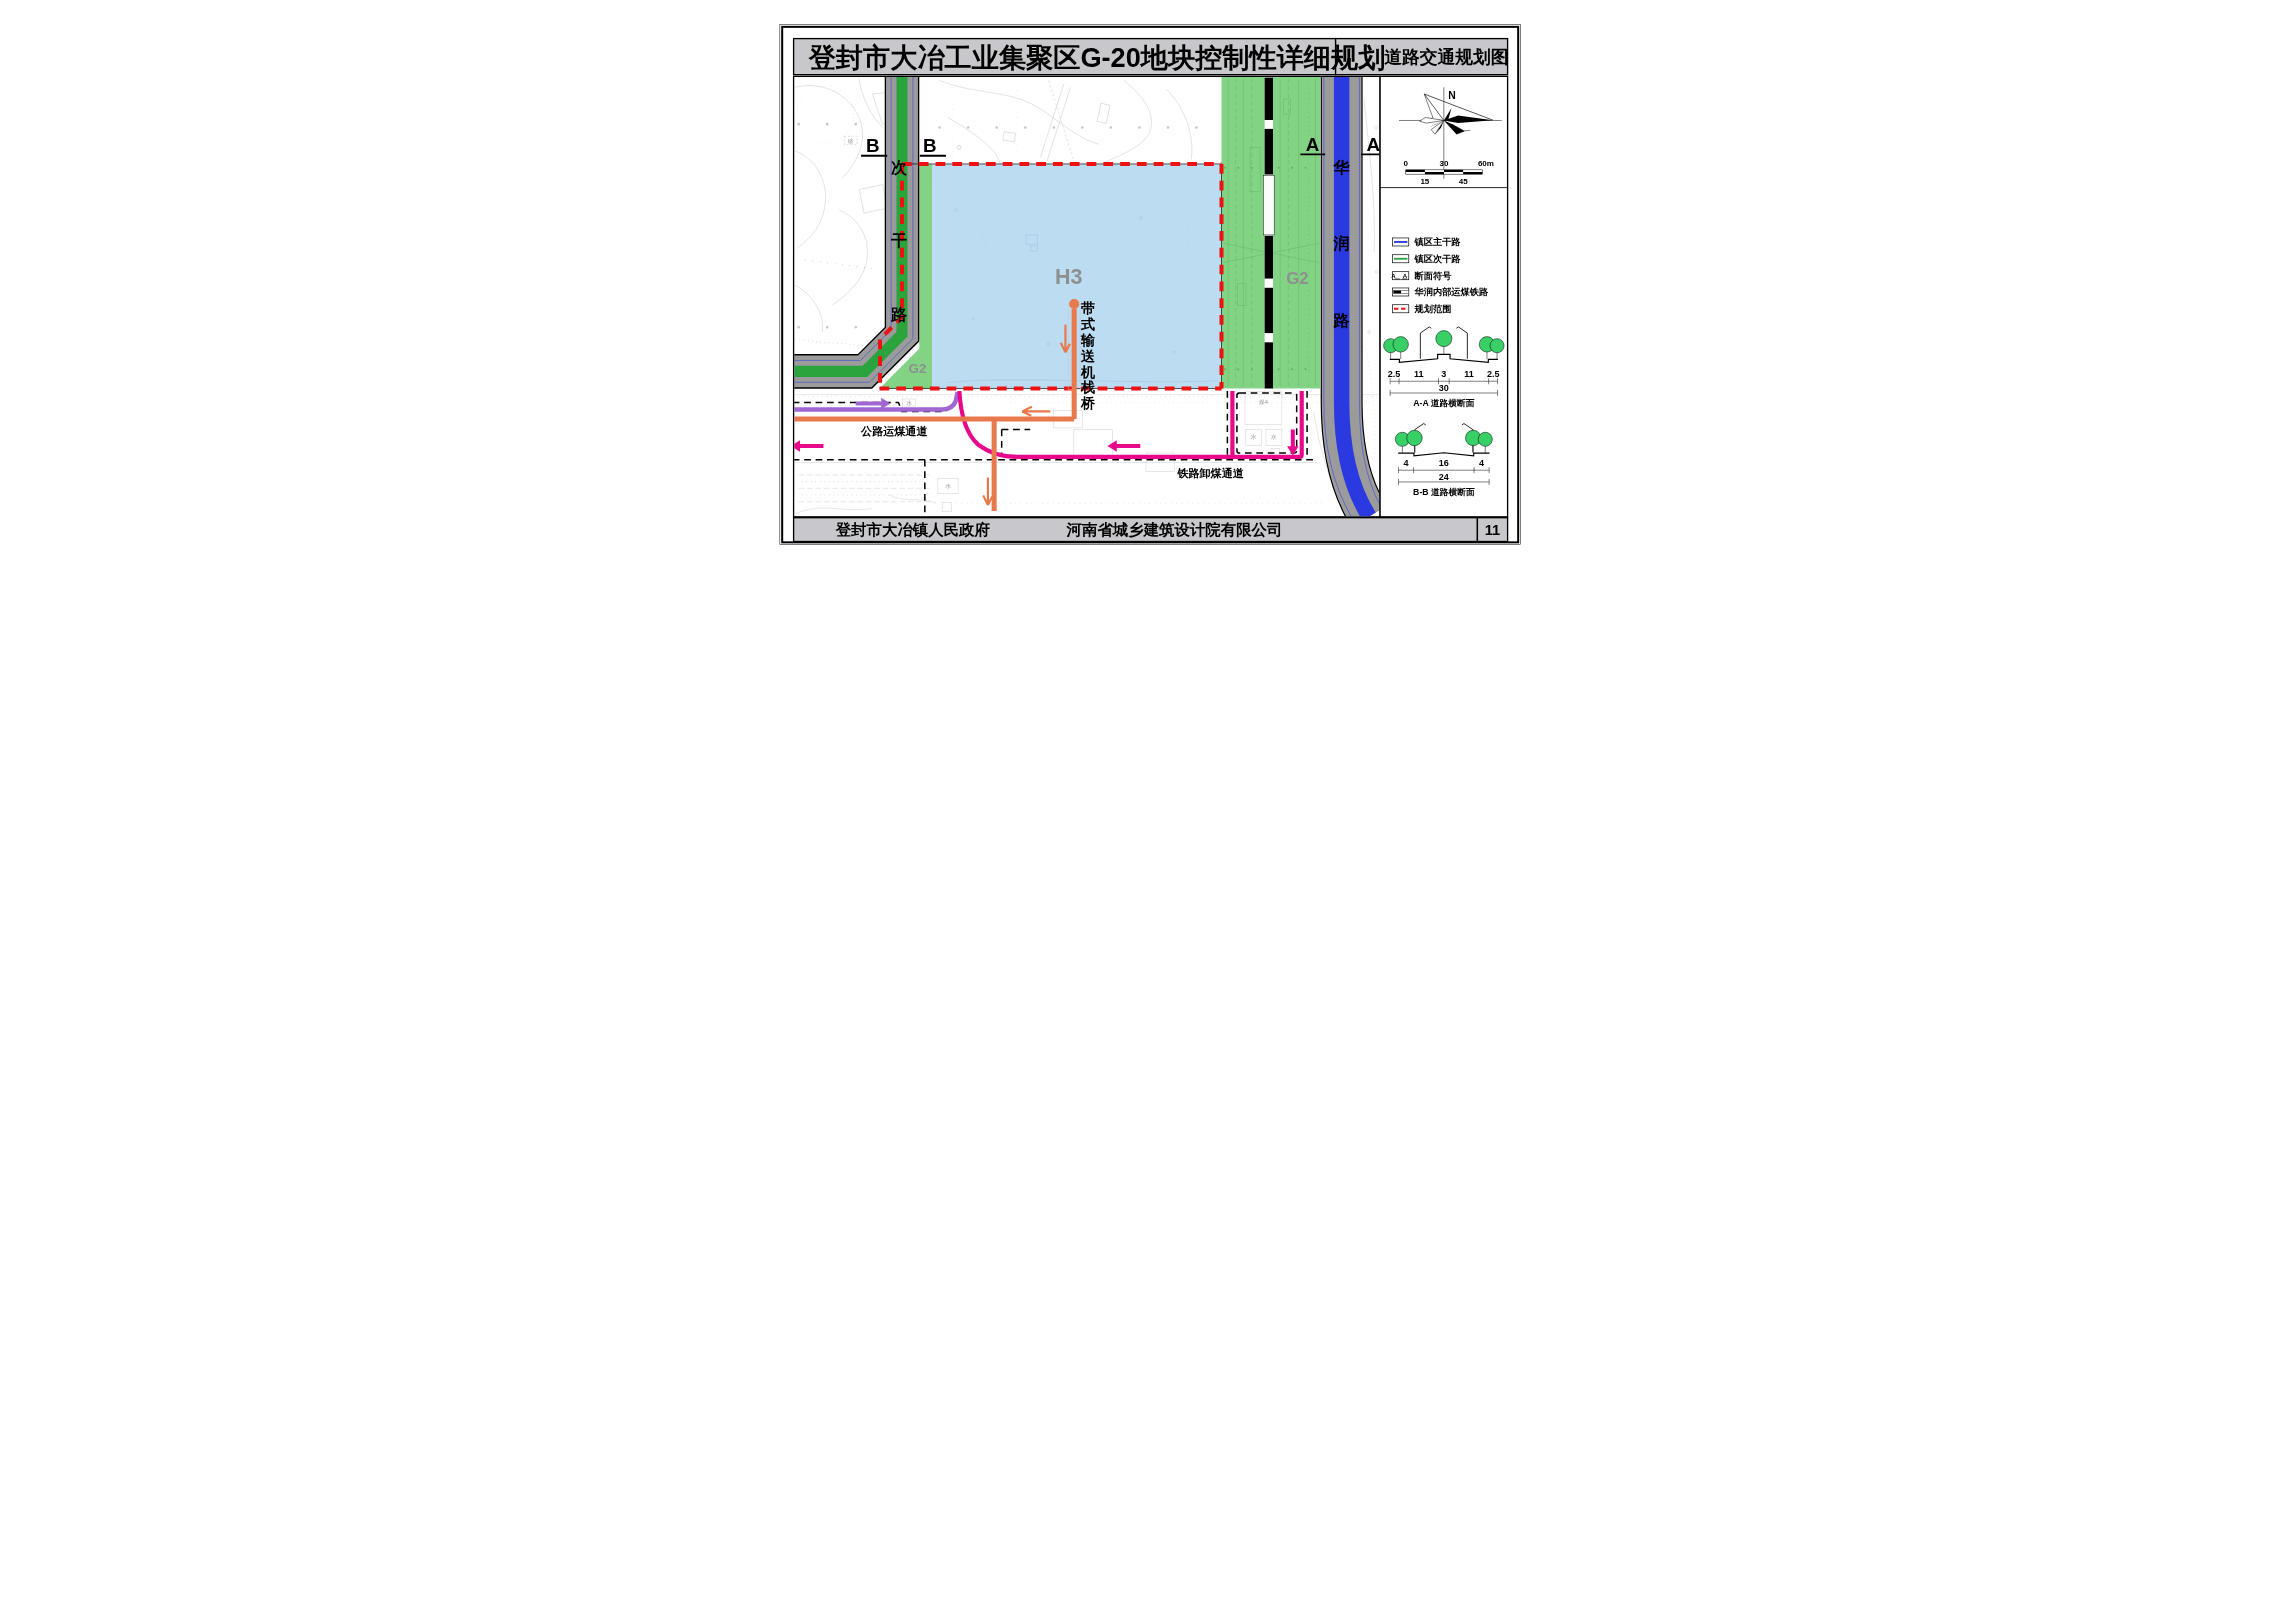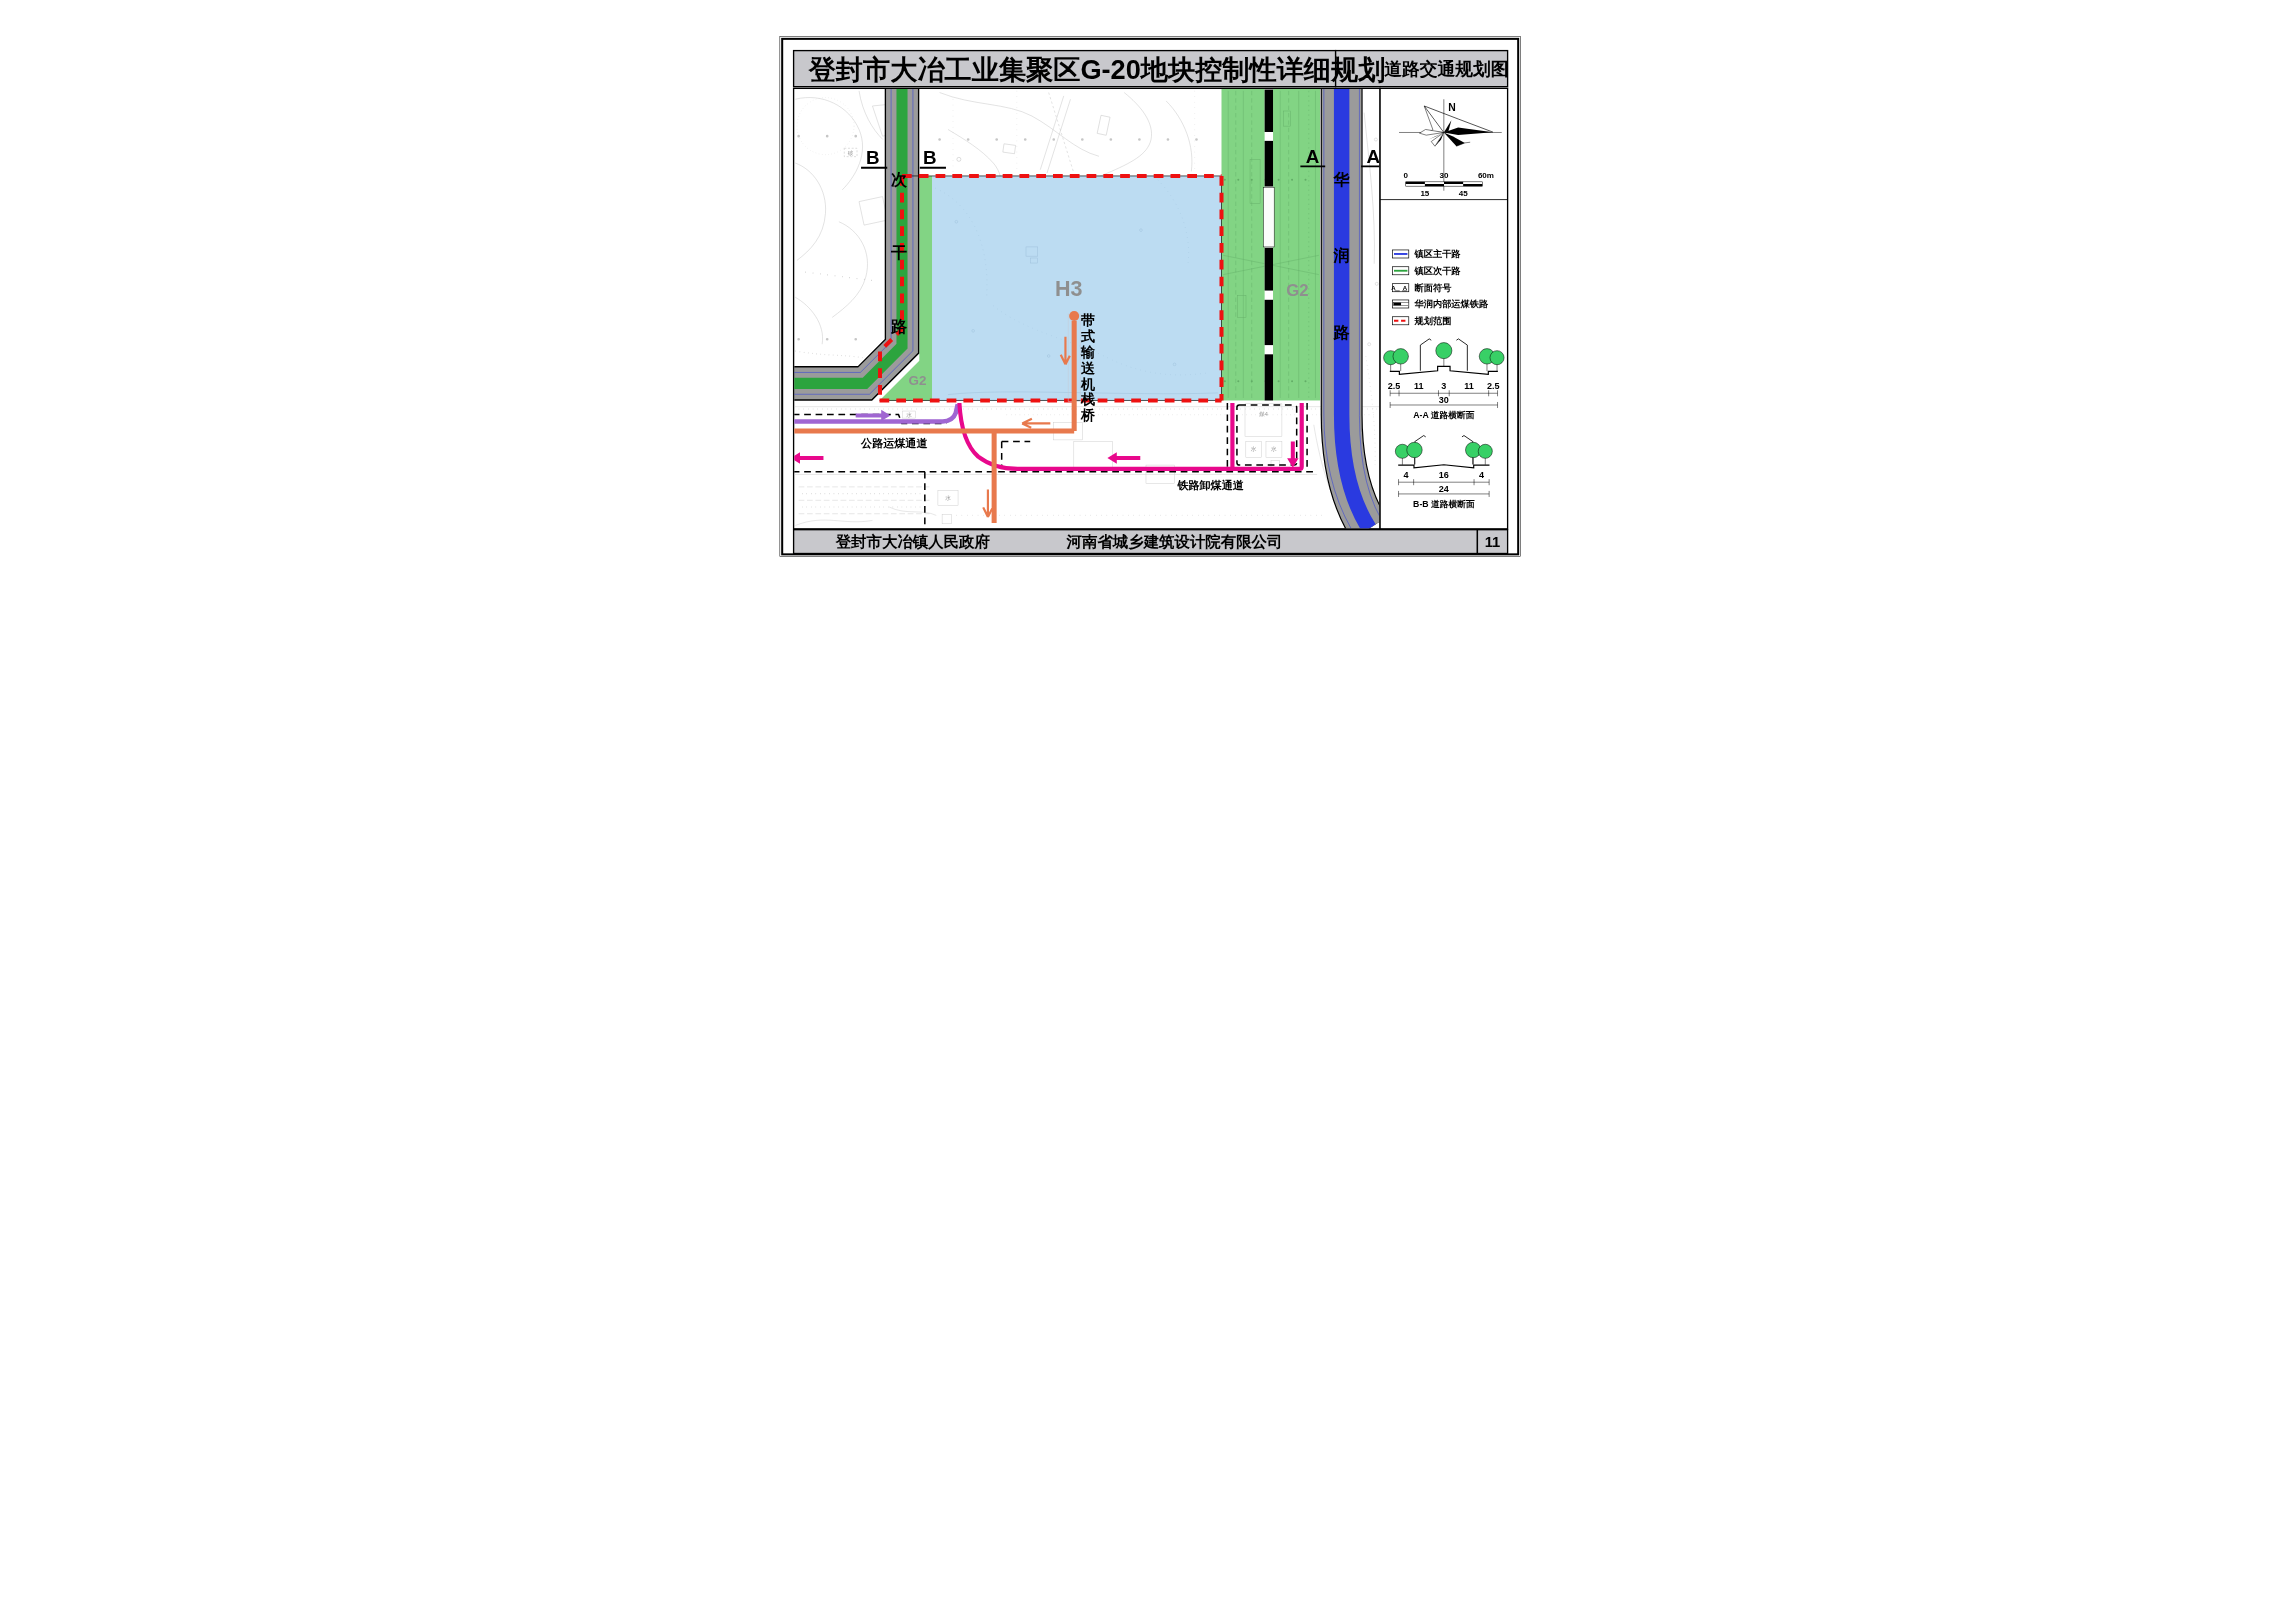--- a/index.html
+++ b/index.html
@@ -3,7 +3,7 @@
 <meta charset="utf-8">
 <style>
   html,body{margin:0;padding:0;background:#ffffff;}
-  .sheet{width:100%;max-width:785px;margin:12px auto;text-align:center;}
+  .sheet{width:100%;max-width:785px;margin:0 auto;text-align:center;}
   svg{display:block;width:100%;height:auto;}
   text{font-family:"Liberation Sans","DejaVu Sans",sans-serif;}
   .t-big{font-weight:bold;}

